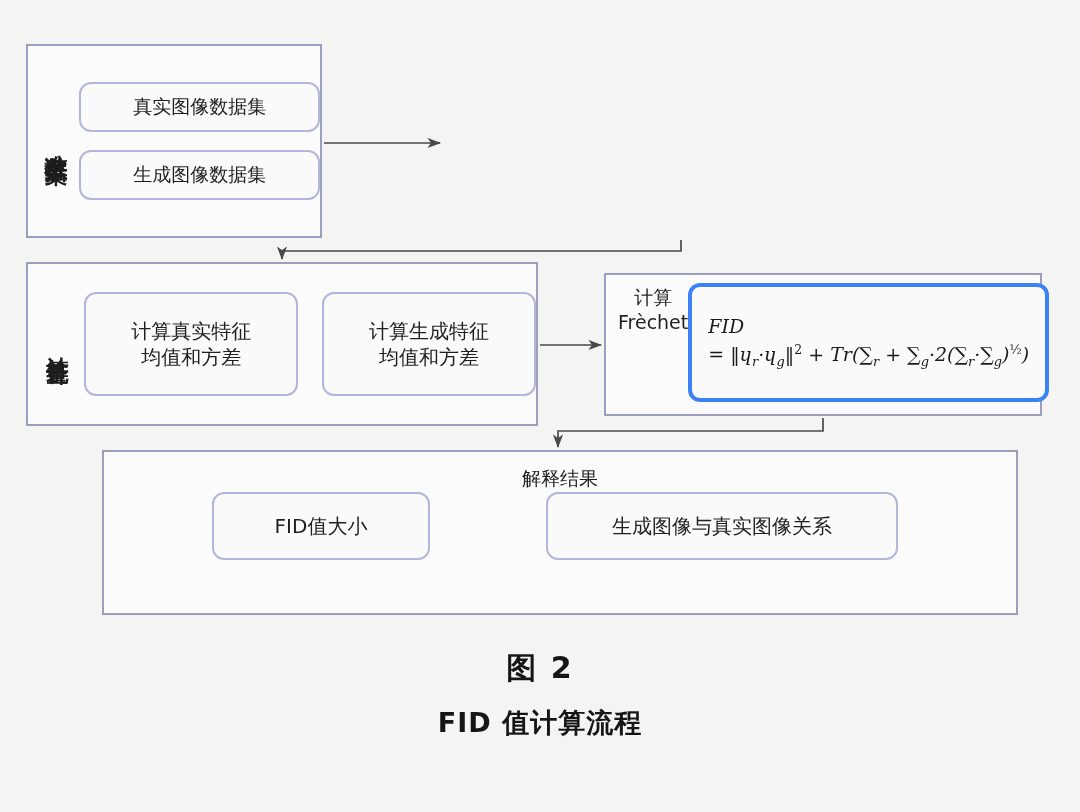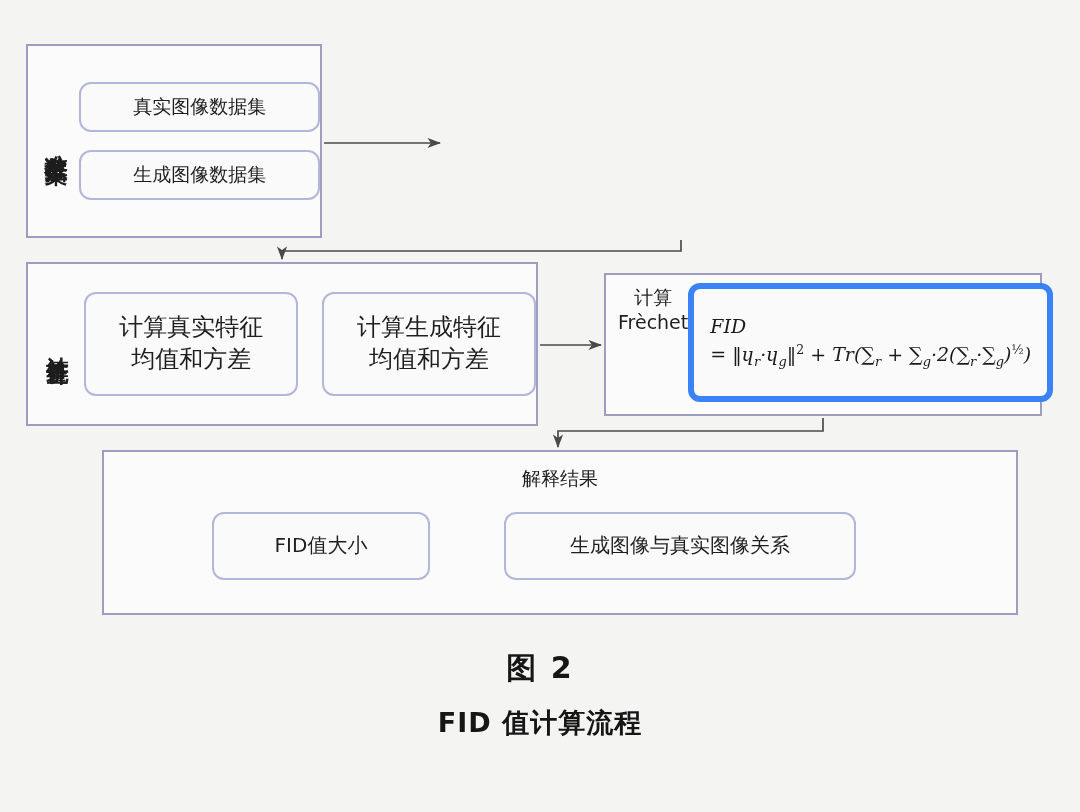--- a/index.html
+++ b/index.html
@@ -120,7 +120,7 @@
     align-items: center;
   }
   #group-stats .node {
-    flex: 1; height: 104px; font-size: 24px;
+    flex: 1; height: 104px; font-size: 20px;
   }
 
   

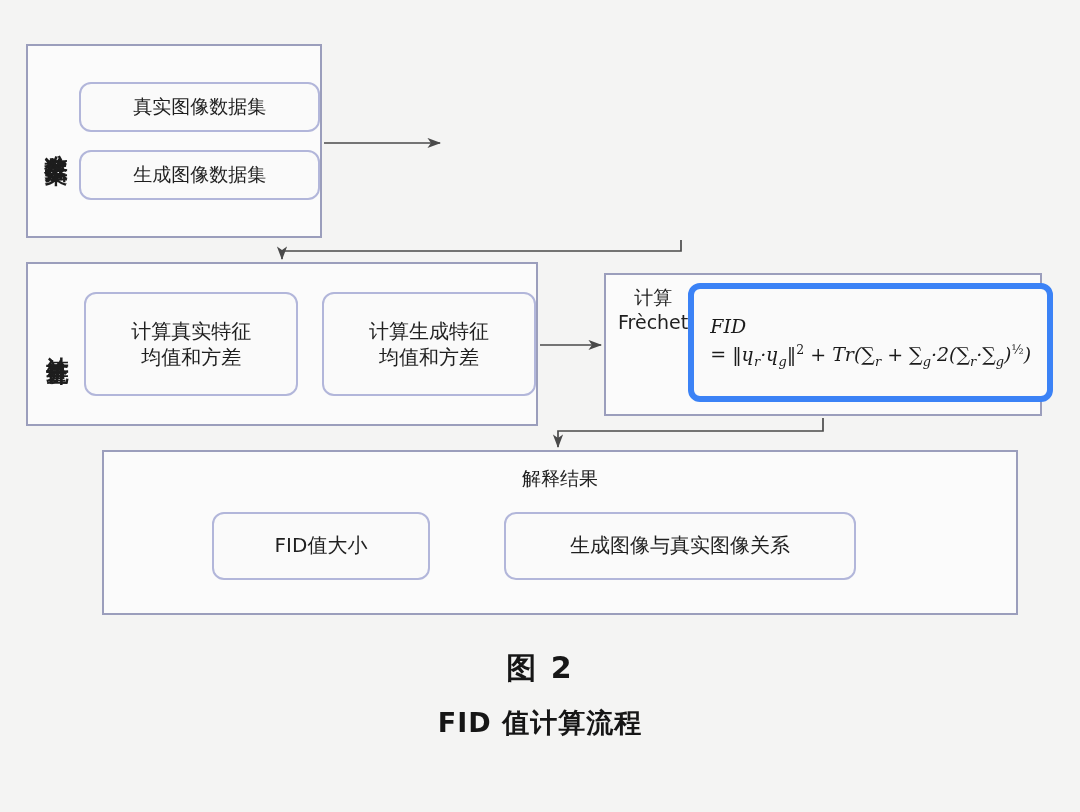--- a/index.html
+++ b/index.html
@@ -138,7 +138,7 @@
   }
   #frechet-formula {
     flex: 1;
-    border: 6px solid #3b82f6;
+    border: 4px solid #3b82f6;
     border-radius: 12px;
     background: #fafafa;
     display: flex;

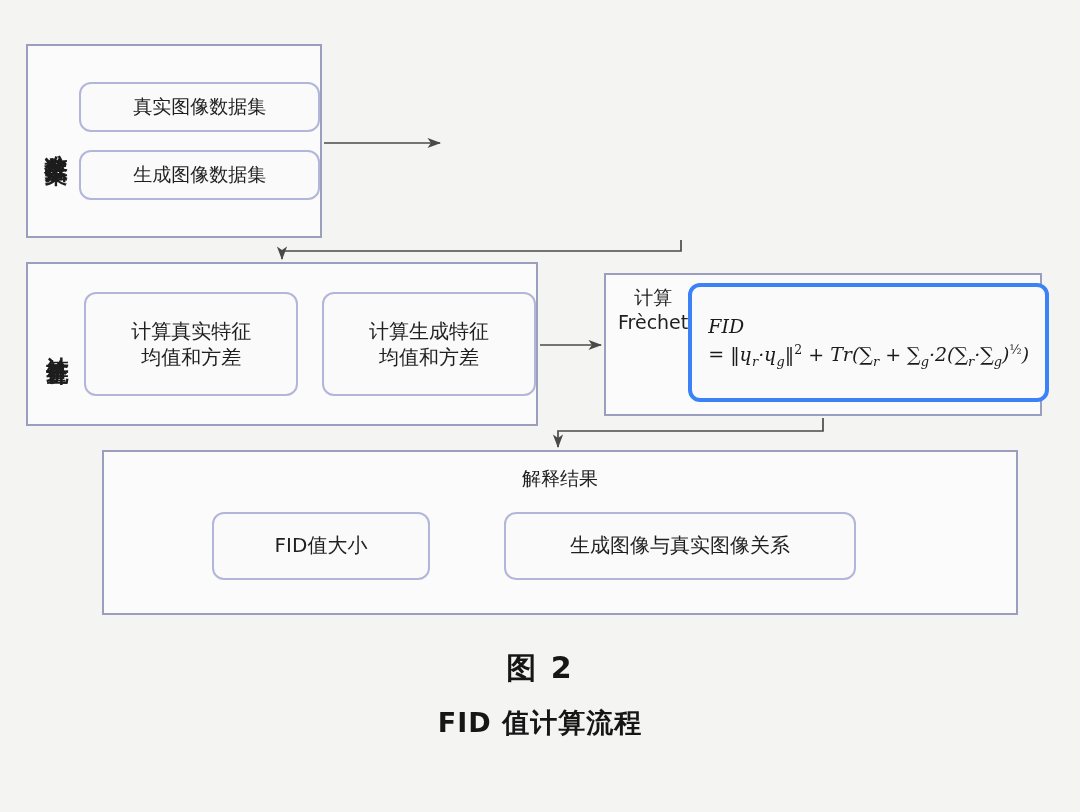--- a/index.html
+++ b/index.html
@@ -172,9 +172,9 @@
   #interpret-row {
     flex: 1;
     display: flex;
-    align-items: center;
+    align-items: flex-start;
     padding: 0 100px 14px 108px;
-    gap: 74px;
+    gap: 116px;
   }
   #interpret-row .node { height: 68px; font-size: 20px; }
   #node-fid-magnitude { width: 218px; }

